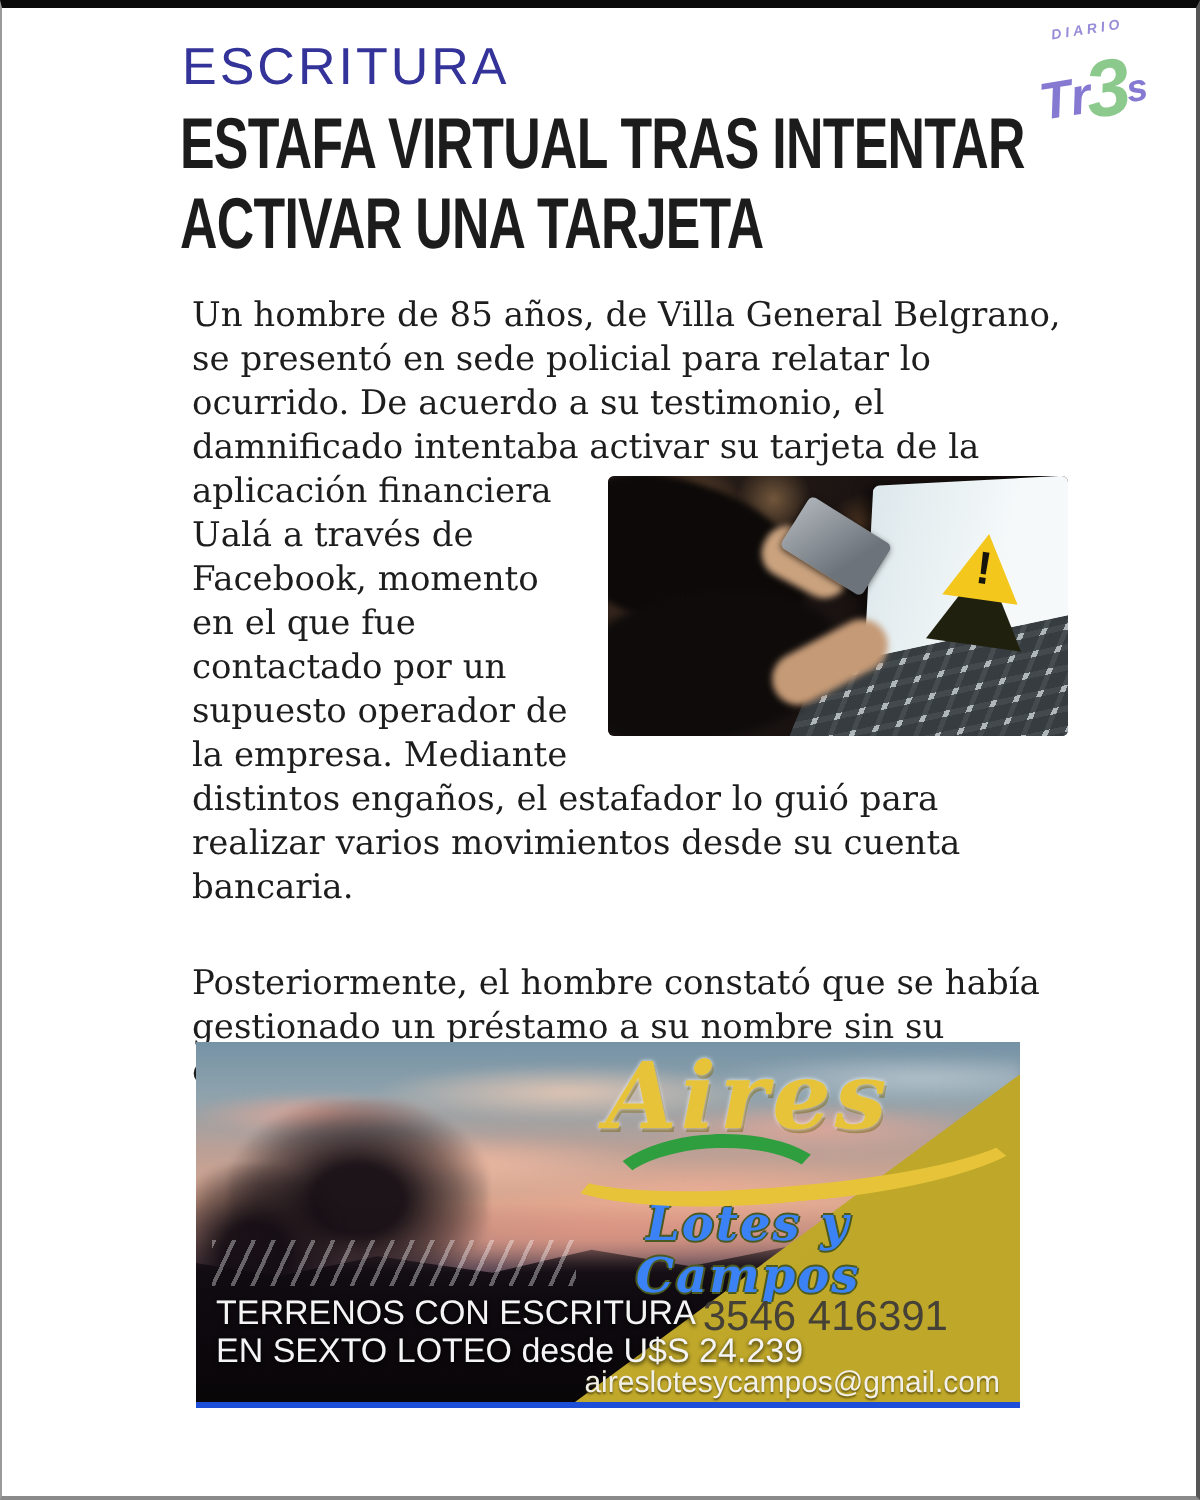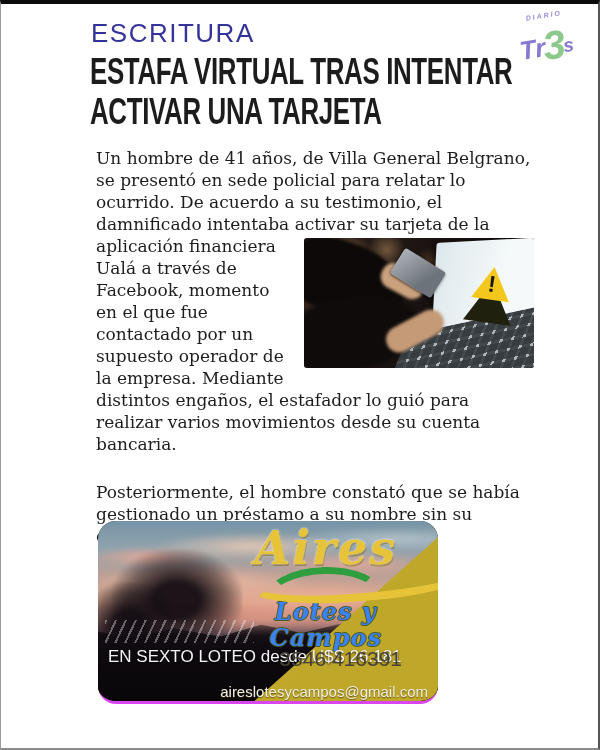--- a/index.html
+++ b/index.html
@@ -153,7 +153,7 @@
 
   <div class="article-body">
     <p>
-      <span>Un hombre de 41 años, de Villa General Belgrano, se presentó en sede policial para relatar lo ocurrido. De acuerdo a su testimonio, el damnificado intentaba activar su tarjeta de la aplicación</span>
+      <span>Un hombre de 85 años, de Villa General Belgrano, se presentó en sede policial para relatar lo ocurrido. De acuerdo a su testimonio, el damnificado intentaba activar su tarjeta de la aplicación</span>
       <span class="scam-photo">
         <span class="laptop-screen"></span>
         <span class="laptop-keyboard"></span>

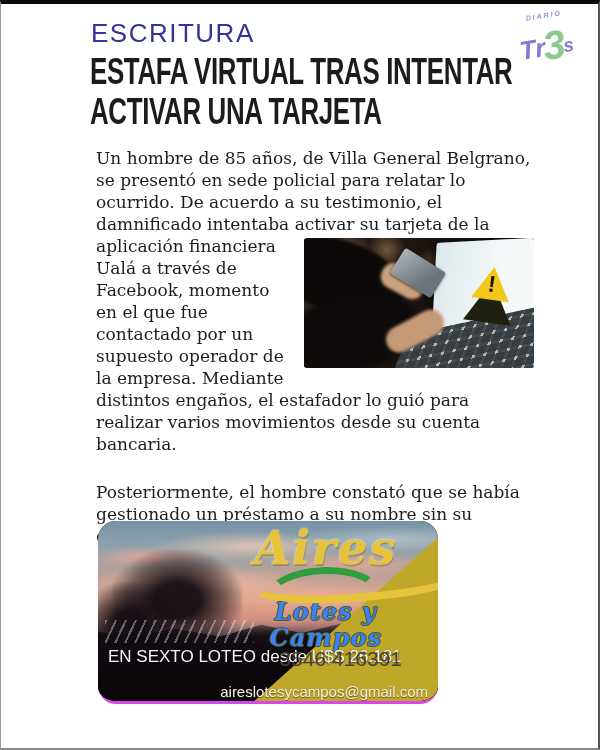--- a/index.html
+++ b/index.html
@@ -85,8 +85,8 @@
 
   
   .ad-banner{
-    position:absolute; left:97px; top:517px; width:340px; height:180px;
-    overflow:hidden; border-bottom:3px solid #d946ef; background:#111;border-radius:18px;
+    position:absolute; left:97px; top:517px; width:412px; height:180px;
+    overflow:hidden; border-bottom:3px solid #1d4ed8; background:#111;
   }
   .ad-sky{position:absolute; inset:0; z-index:0;
     background:linear-gradient(180deg,#7693a6 0%,#8fa3ad 15%,#bba096 30%,#d9a78f 45%,#b98a80 55%,#5a4653 64%,#241b26 72%,#130e16 82%,#0c0910 100%);}

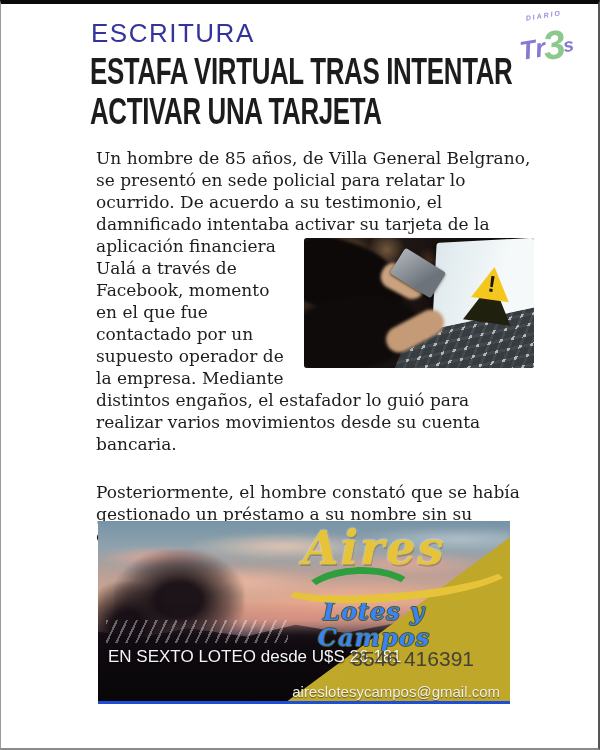--- a/index.html
+++ b/index.html
@@ -189,6 +189,7 @@
       <div class="ad-tagline">Lotes y Campos</div>
     </div>
     <div class="ad-offer">
+      <div>TERRENOS CON ESCRITURA</div>
       <div>EN SEXTO LOTEO desde U$S 26.181</div>
     </div>
     <div class="ad-phones">

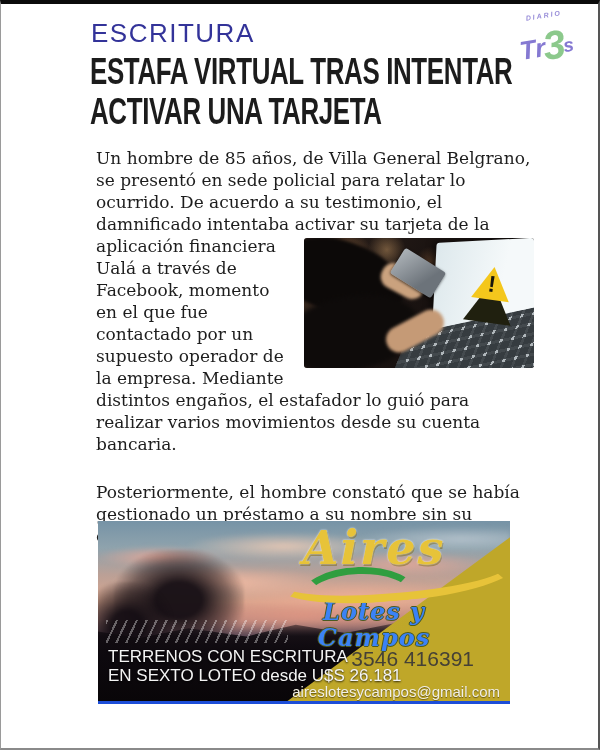--- a/index.html
+++ b/index.html
@@ -190,7 +190,7 @@
     </div>
     <div class="ad-offer">
       <div>TERRENOS CON ESCRITURA</div>
-      <div>EN SEXTO LOTEO desde U$S 26.181</div>
+      <div>EN SEXTO LOTEO desde U$S 24.239</div>
     </div>
     <div class="ad-phones">
       <div class="ad-phone-1">3546 416391</div>

